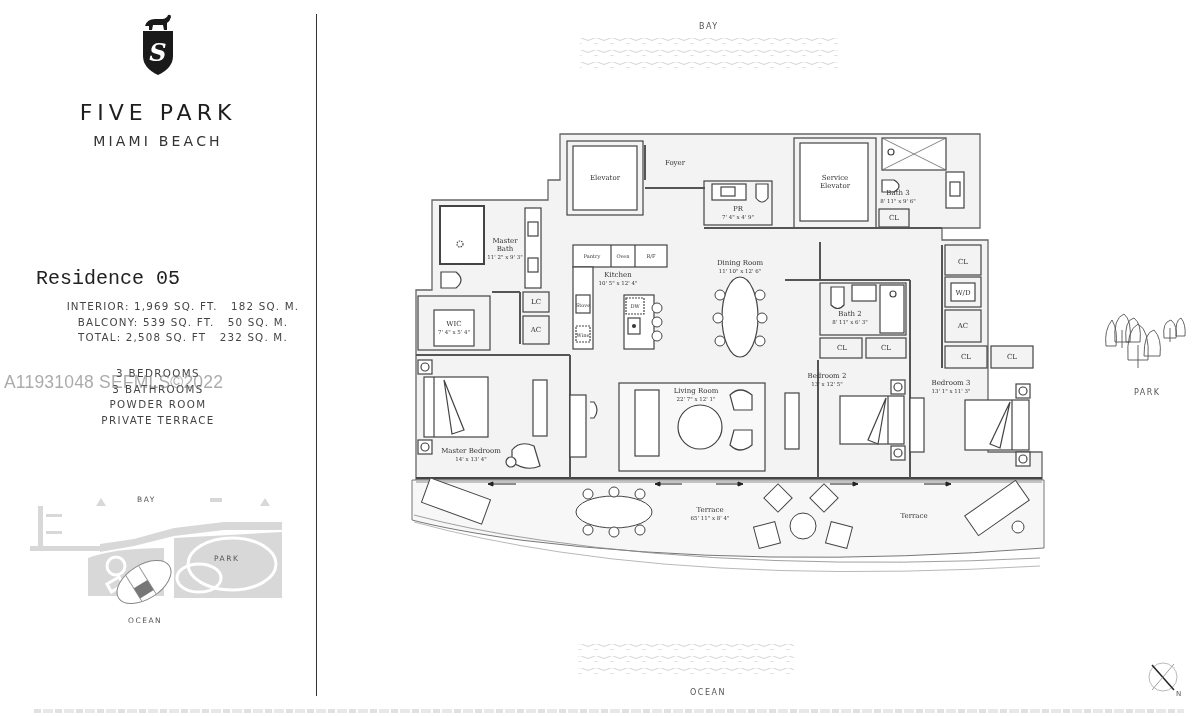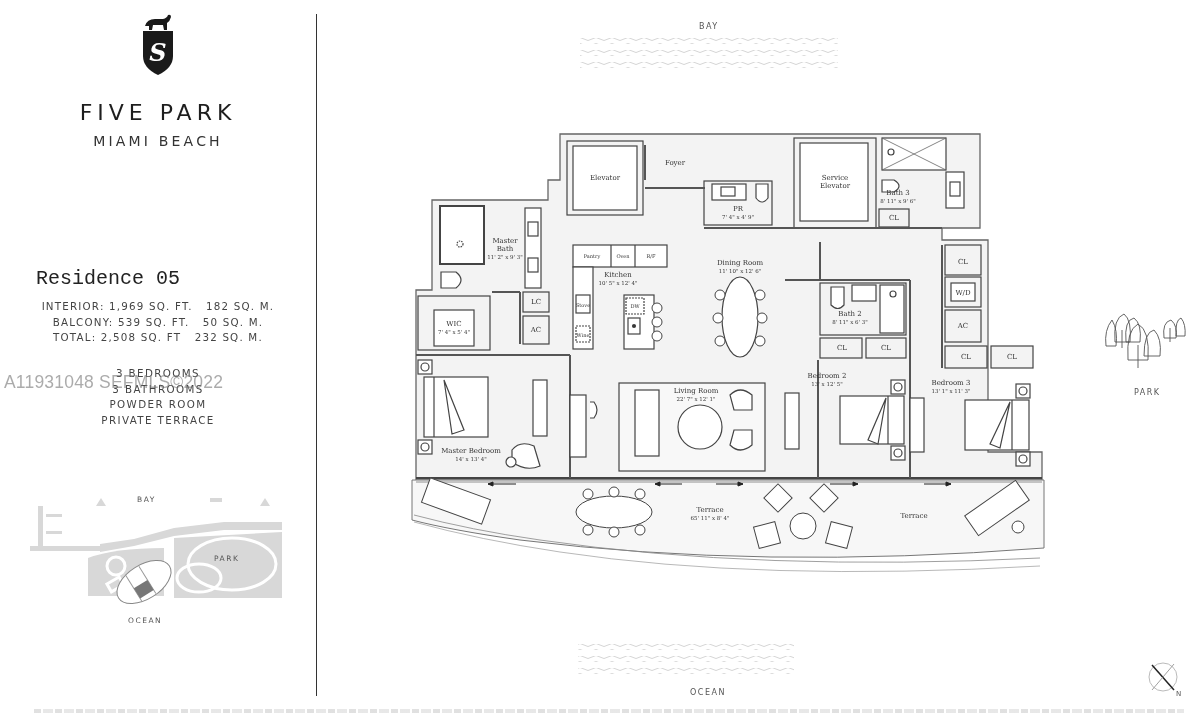--- a/index.html
+++ b/index.html
@@ -14,7 +14,7 @@
     .brand-name { top: 100px; font-family: "DejaVu Sans", sans-serif; font-size: 22px; letter-spacing: 5px; color: #1e1e1e; font-weight: 400; }
     .brand-sub { top: 133px; font-size: 14px; letter-spacing: 3.2px; color: #333; }
     .residence-title { position: absolute; left: 0; width: 316px; top: 267px; text-align: left; font-family: Liberation Mono, monospace; font-size: 20px; color: #222; margin-left: 36px; }
-    .specs { position: absolute; left: 0; width: 316px; top: 299px; text-align: center; font-size: 10.3px; letter-spacing: 1.2px; line-height: 15.5px; color: #444; }
+    .specs { position: absolute; left: 0; width: 316px; top: 299px; text-align: center; font-size: 10.3px; letter-spacing: 1.2px; line-height: 15.5px; color: #444; padding-left: 25px; }
     .features { position: absolute; left: 0; width: 316px; top: 366px; text-align: center; font-size: 10.3px; letter-spacing: 1.4px; line-height: 15.5px; color: #444; }
     .watermark { position: absolute; left: 4px; top: 372px; font-family: "Liberation Sans", sans-serif; font-size: 17.5px; color: rgba(120,120,120,0.62); letter-spacing: 0.2px; white-space: nowrap; }
     .sitemap { position: absolute; left: 24px; top: 486px; width: 270px; height: 150px; }

